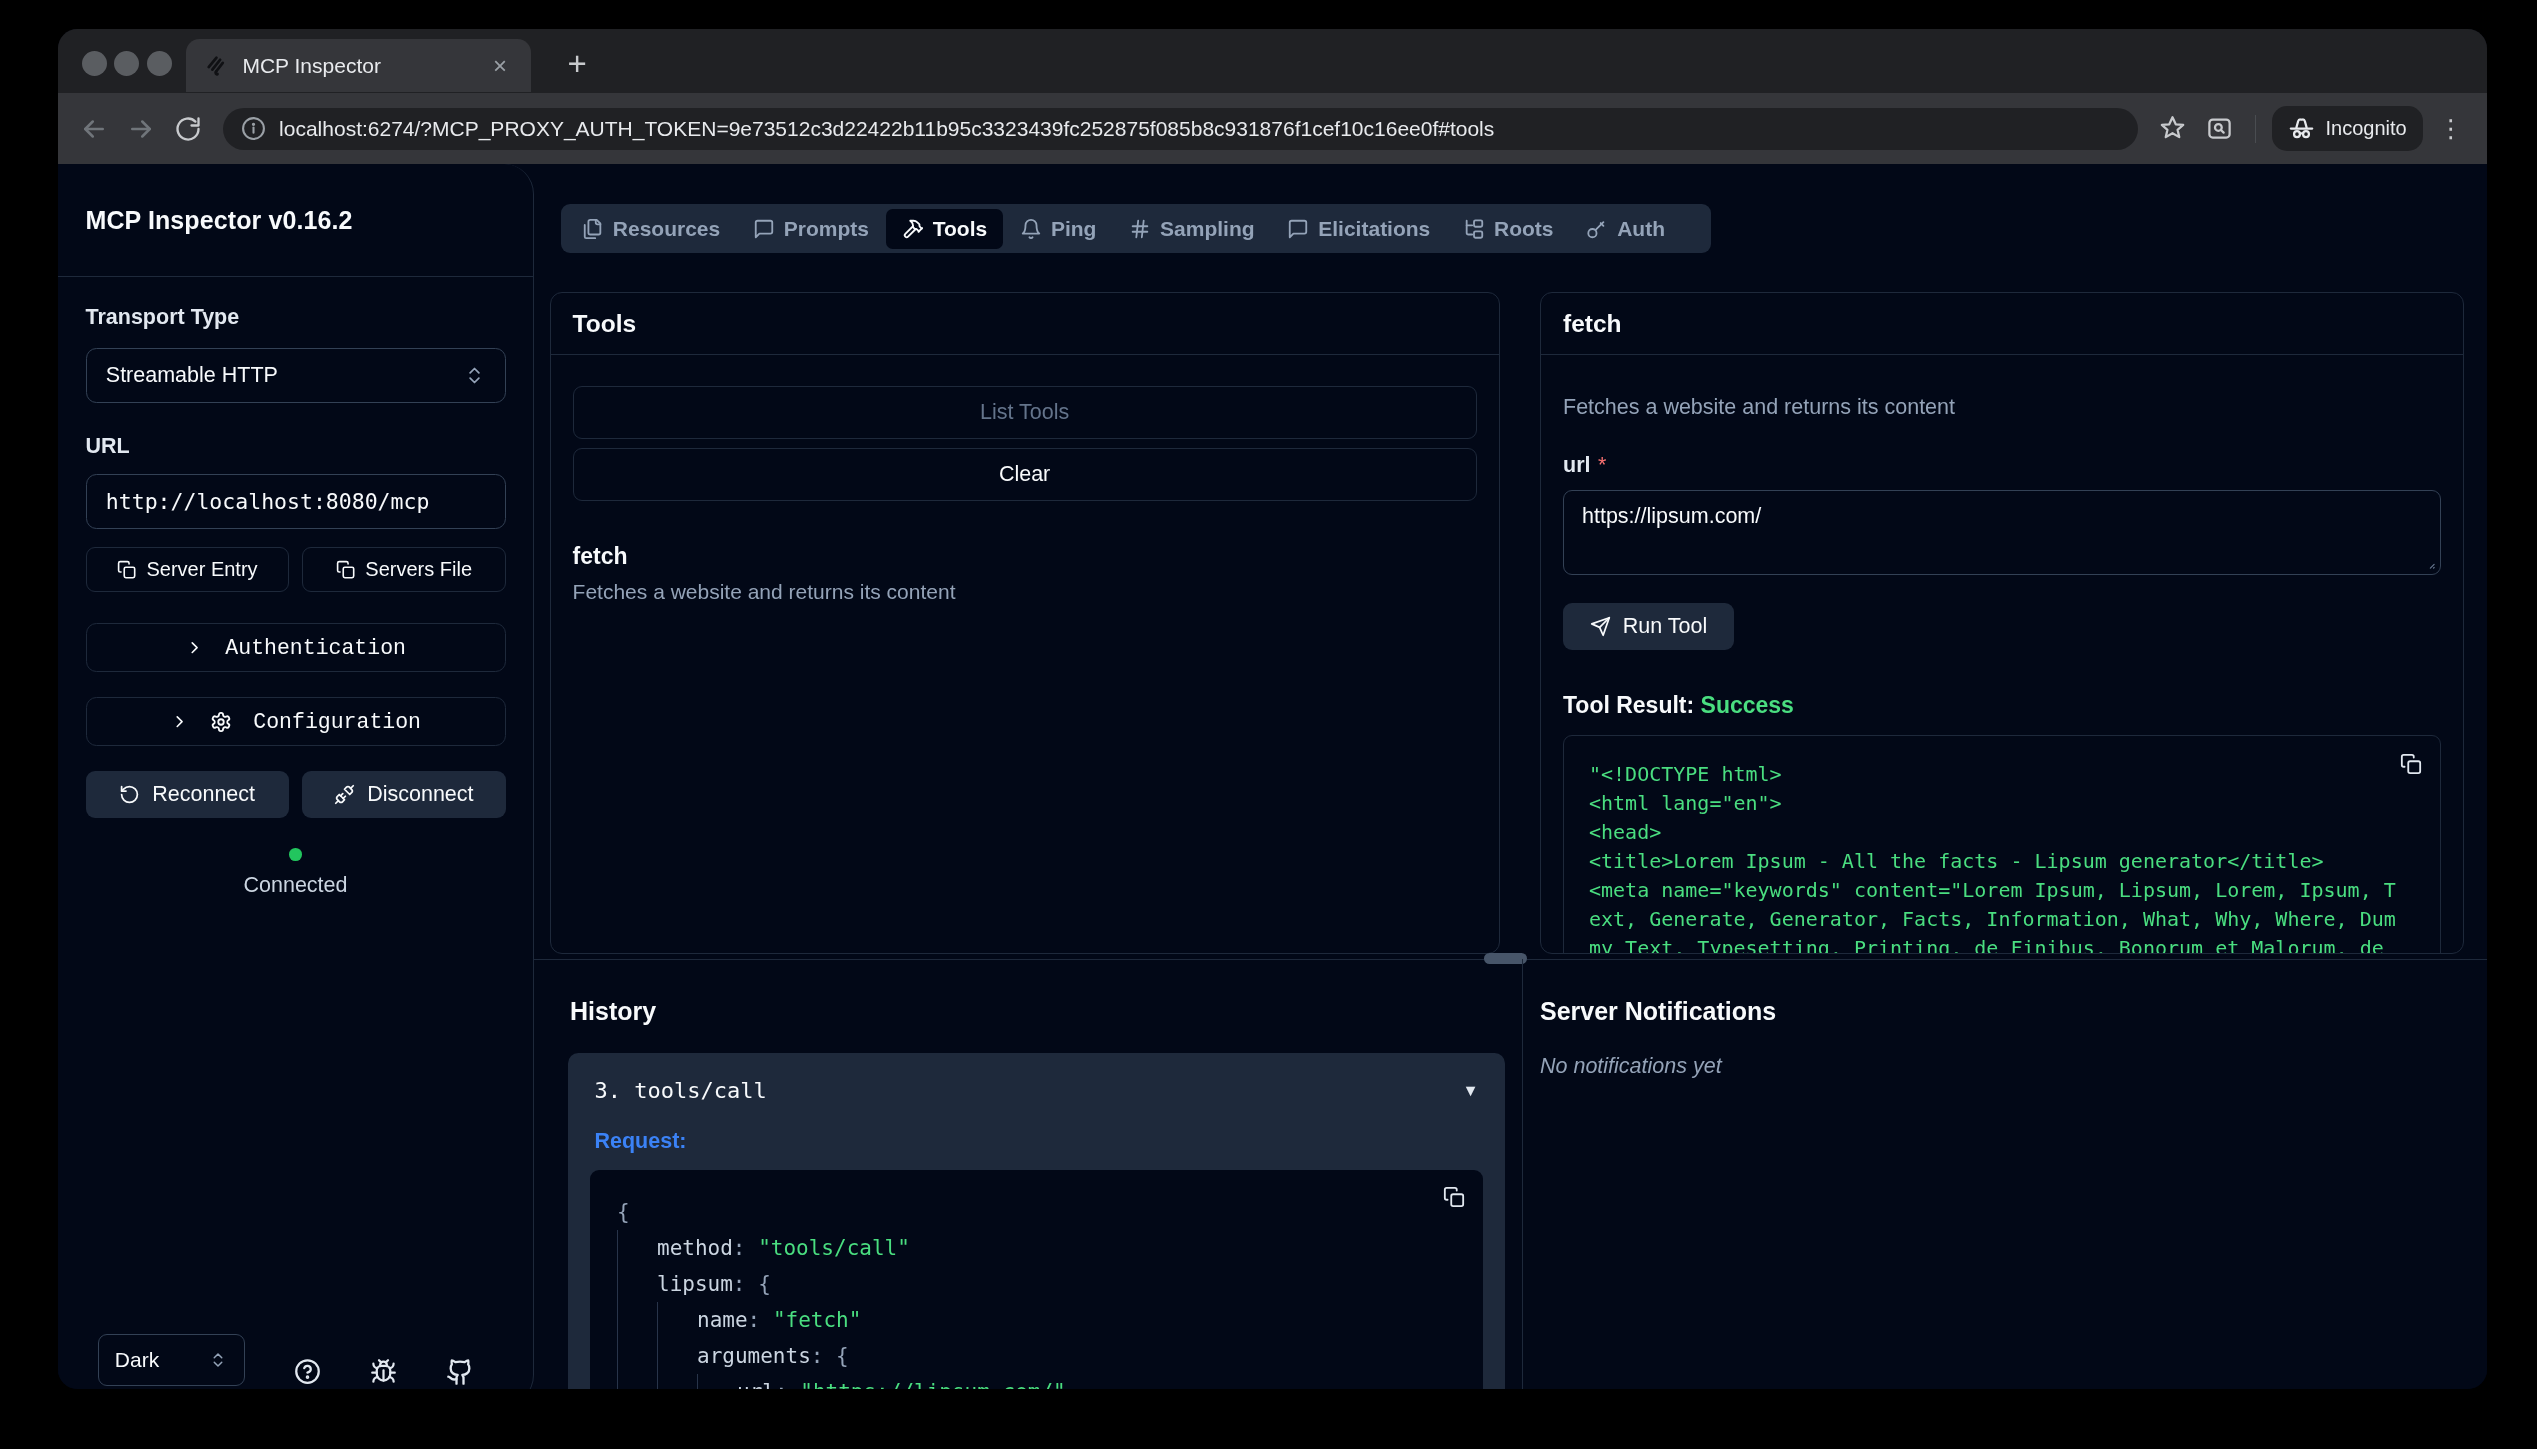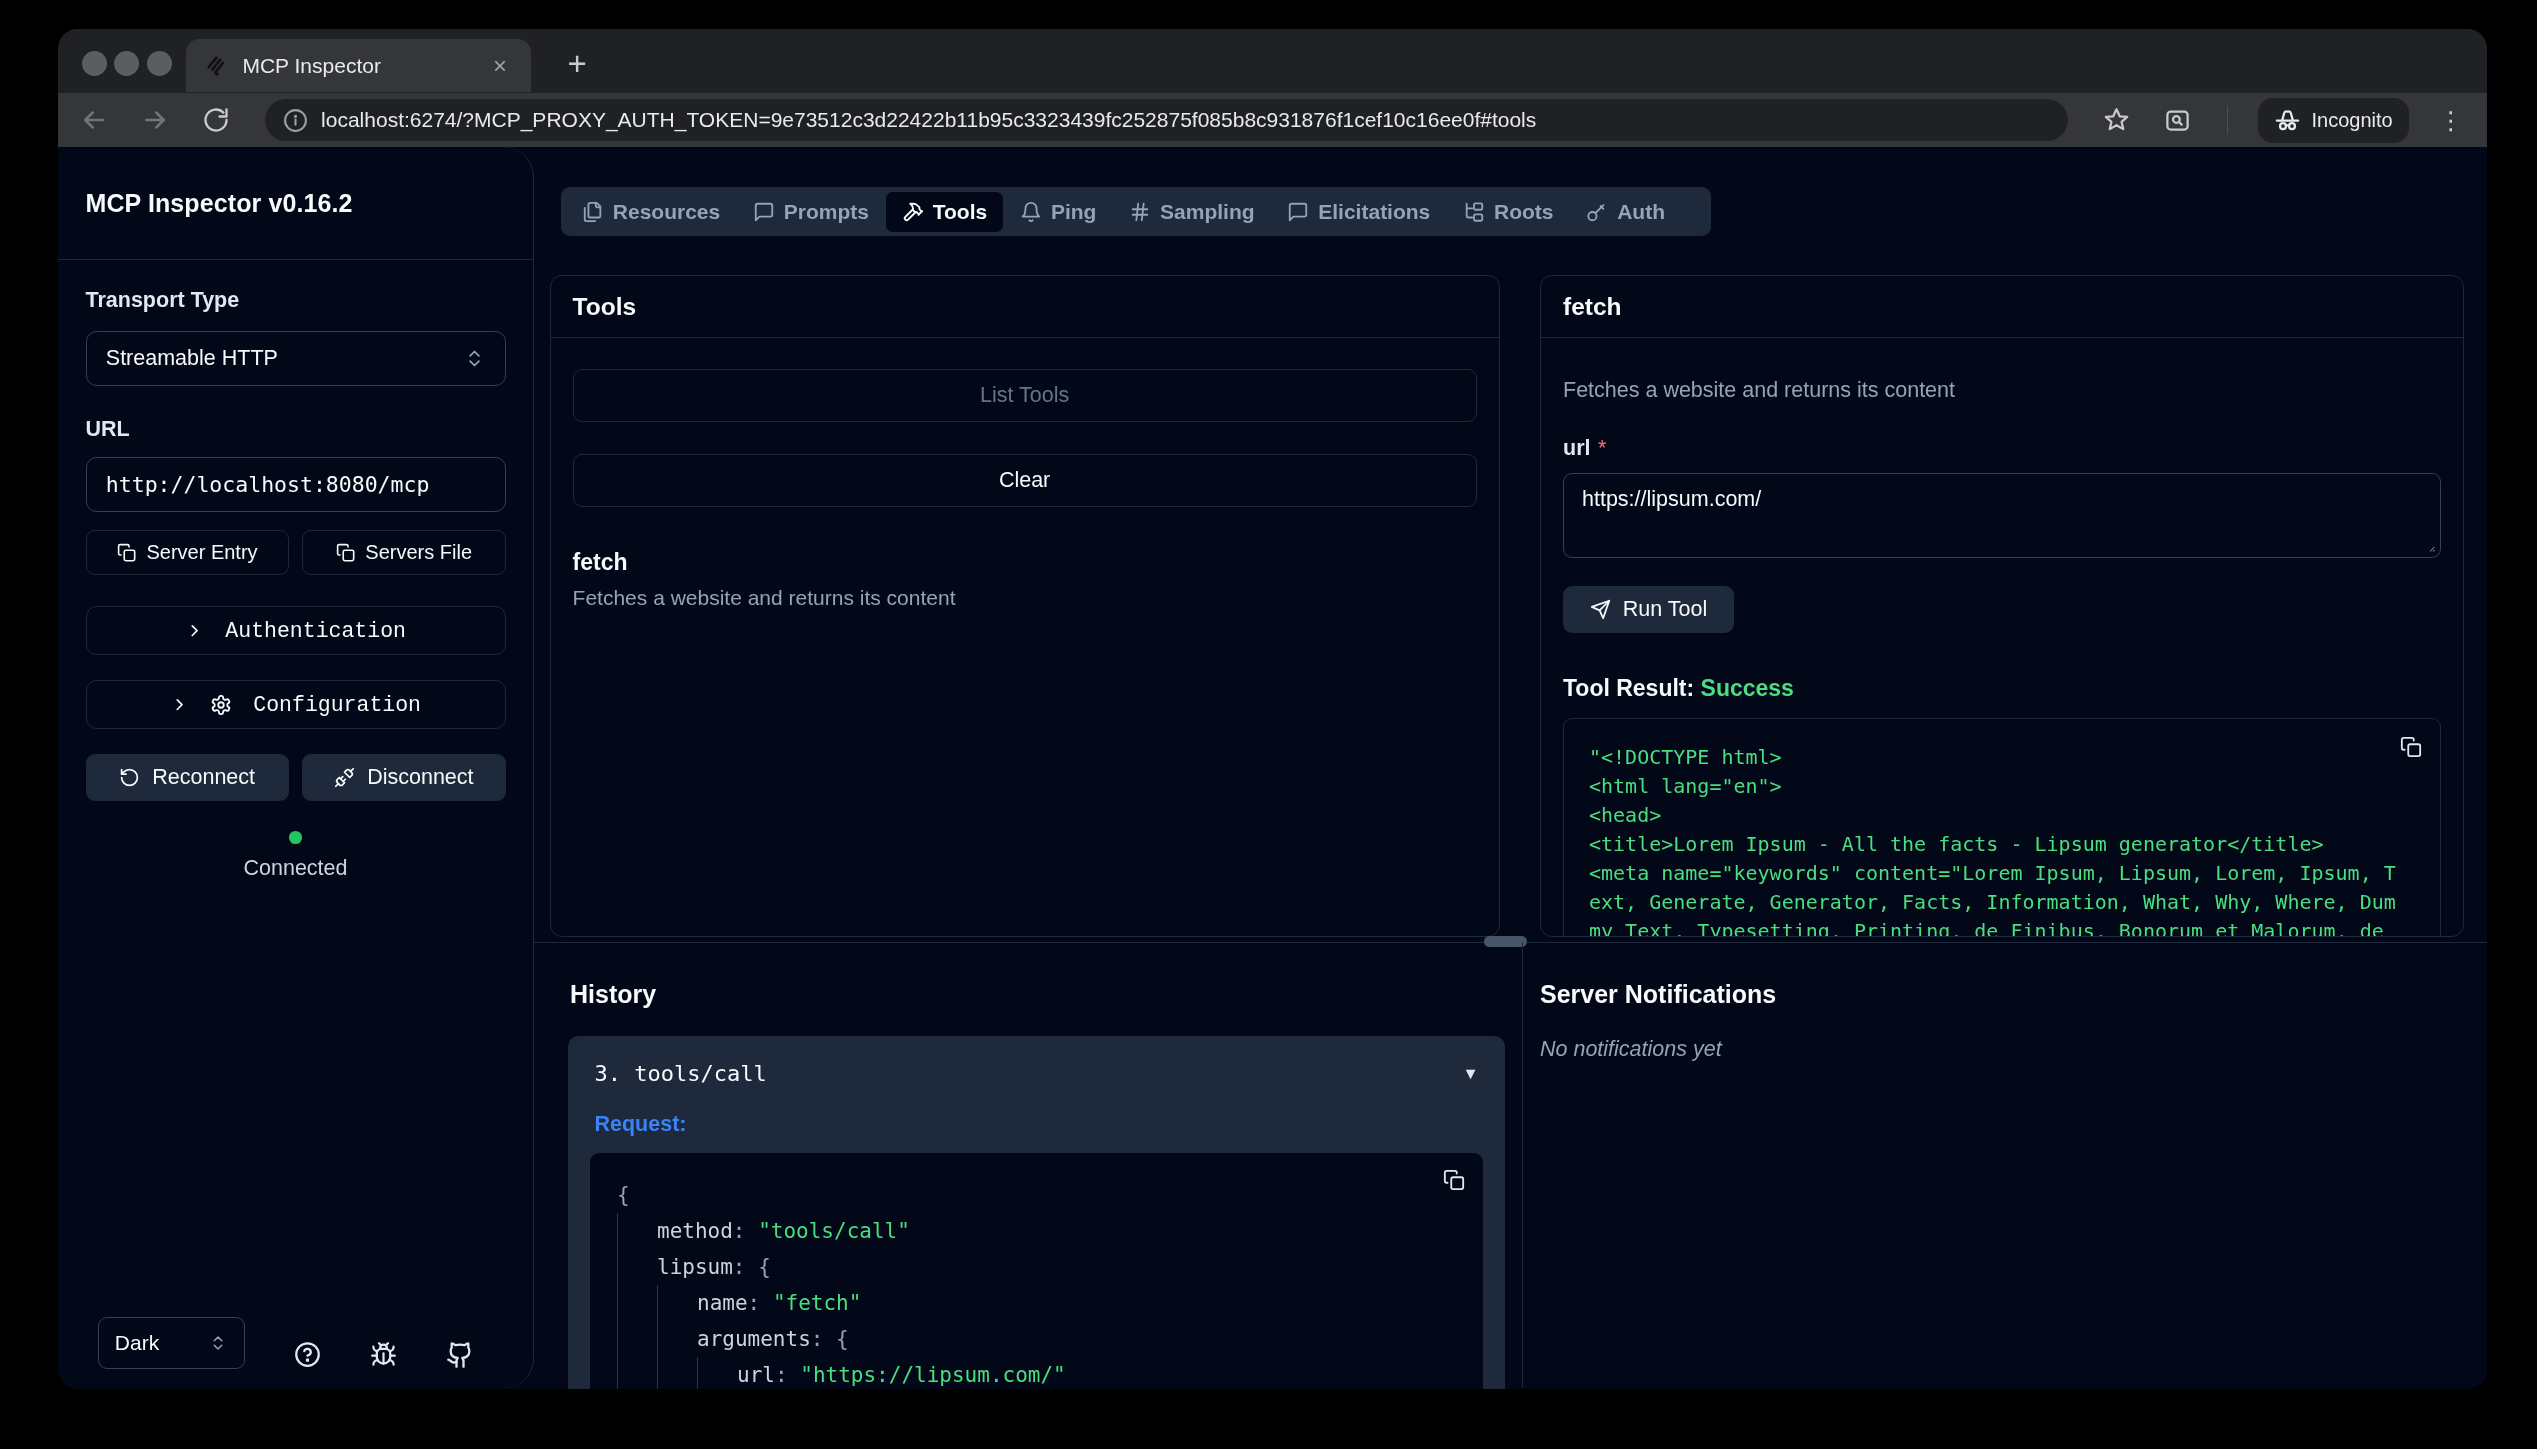--- a/index.html
+++ b/index.html
@@ -17,7 +17,7 @@
   .btab .cls { color:#9aa0a6; font-size:24px; line-height:24px; padding:3px 6px; border-radius:6px; }
   .newtab { position:absolute; left:499px; top:16.3px; color:#c8cacd; font-size:33px; line-height:33px; font-weight:300; padding:1.5px 10.4px; }
 
-  .toolbar { height:54px; background:#35363a; display:flex; align-items:center; padding:0 16.3px; gap:22px; }
+  .toolbar { height:71px; background:#35363a; display:flex; align-items:center; padding:0 16.3px; gap:8px; }
   .navic { width:39px; height:39px; display:flex; align-items:center; justify-content:center; border-radius:50%; flex:0 0 auto; }
   .dim { color:#70757a; } .lit { color:#c8cacd; }
   .urlbar { flex:1; height:42px; background:#202124; border-radius:21px; display:flex; align-items:center; padding:0 18px; margin:0 7.4px; min-width:0; }

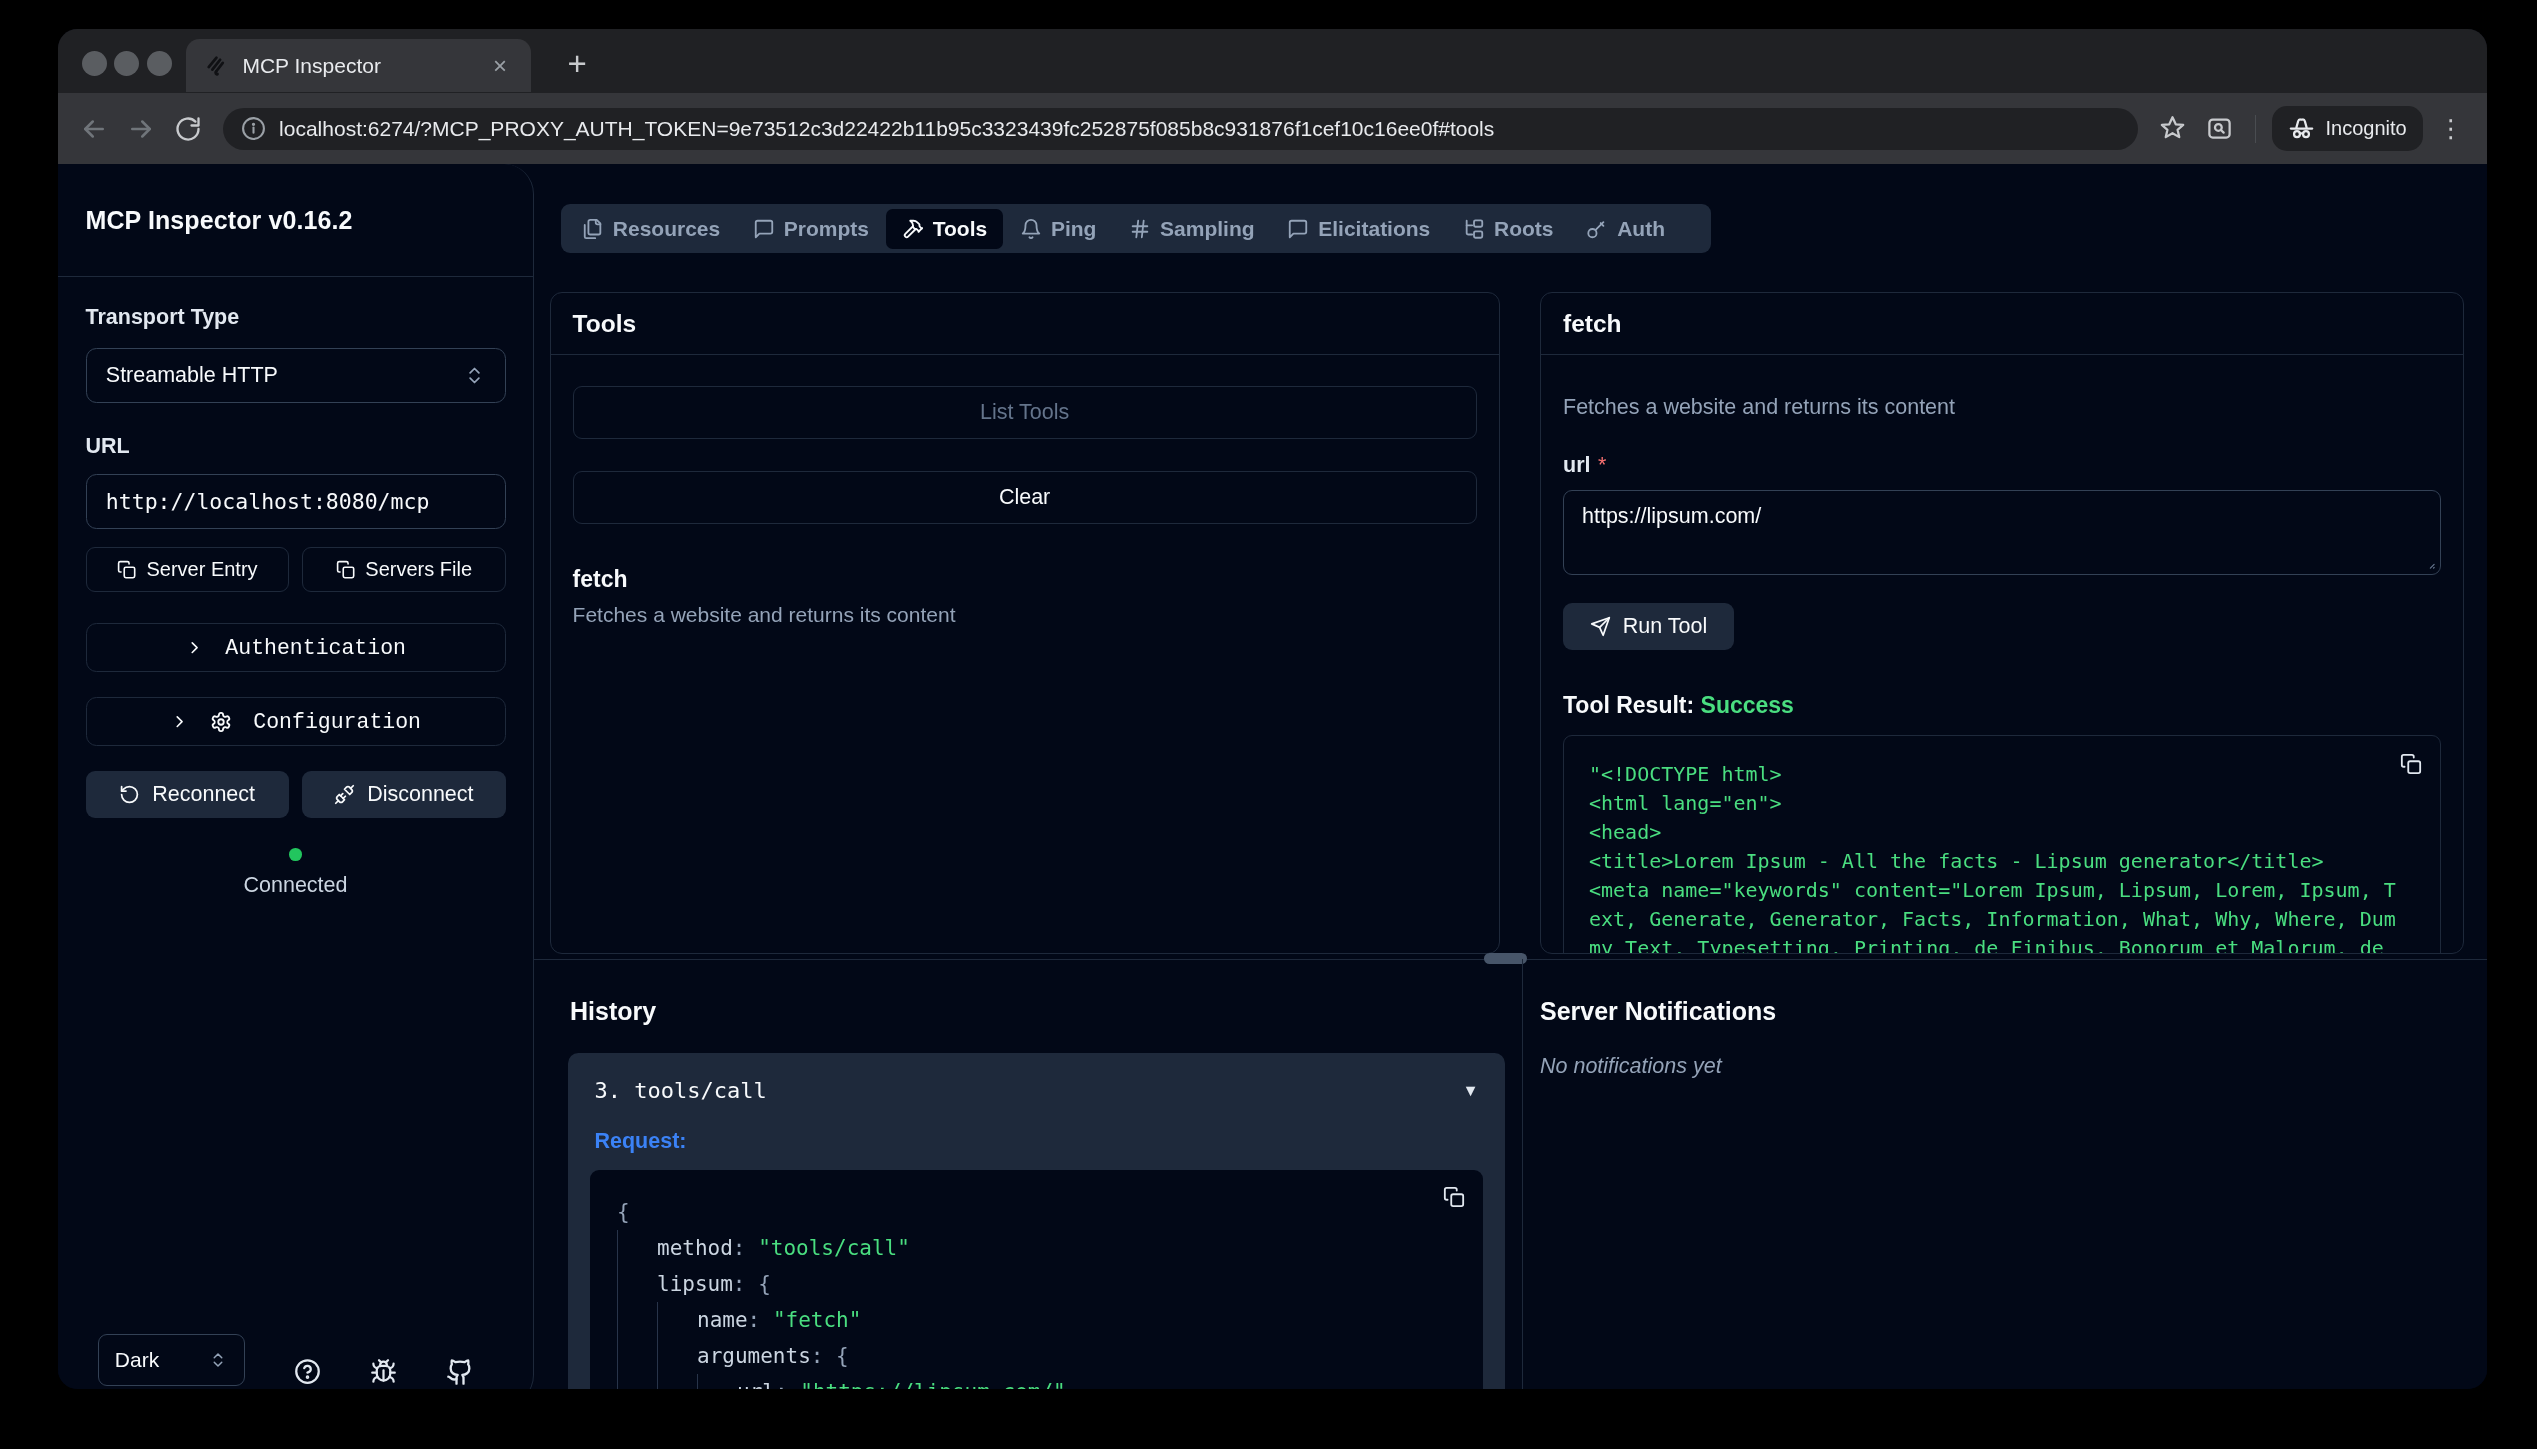--- a/index.html
+++ b/index.html
@@ -362,7 +362,7 @@
             <div class="big-btn muted-t" style="margin-top:31px">
               <span>List Tools</span>
             </div>
-            <div class="big-btn white-t" style="margin-top:32px">
+            <div class="big-btn white-t" style="margin-top:9px">
               <span>Clear</span>
             </div>
             <div style="margin-top:42px">

